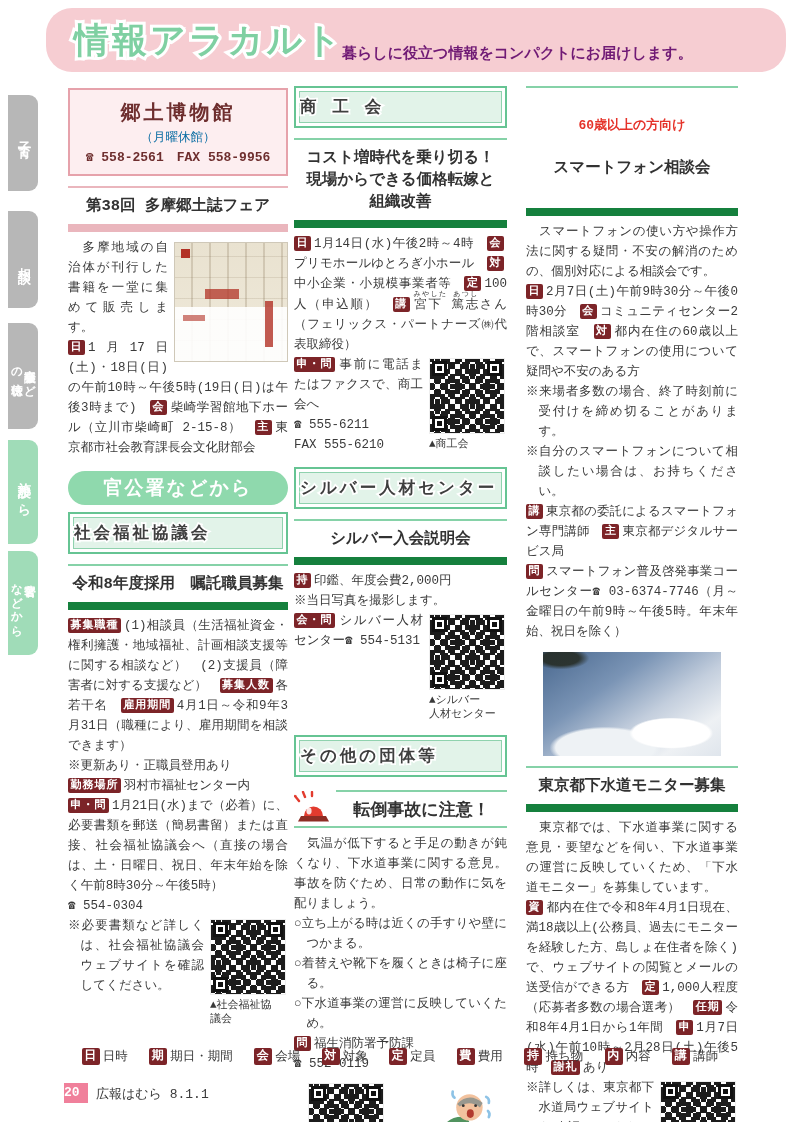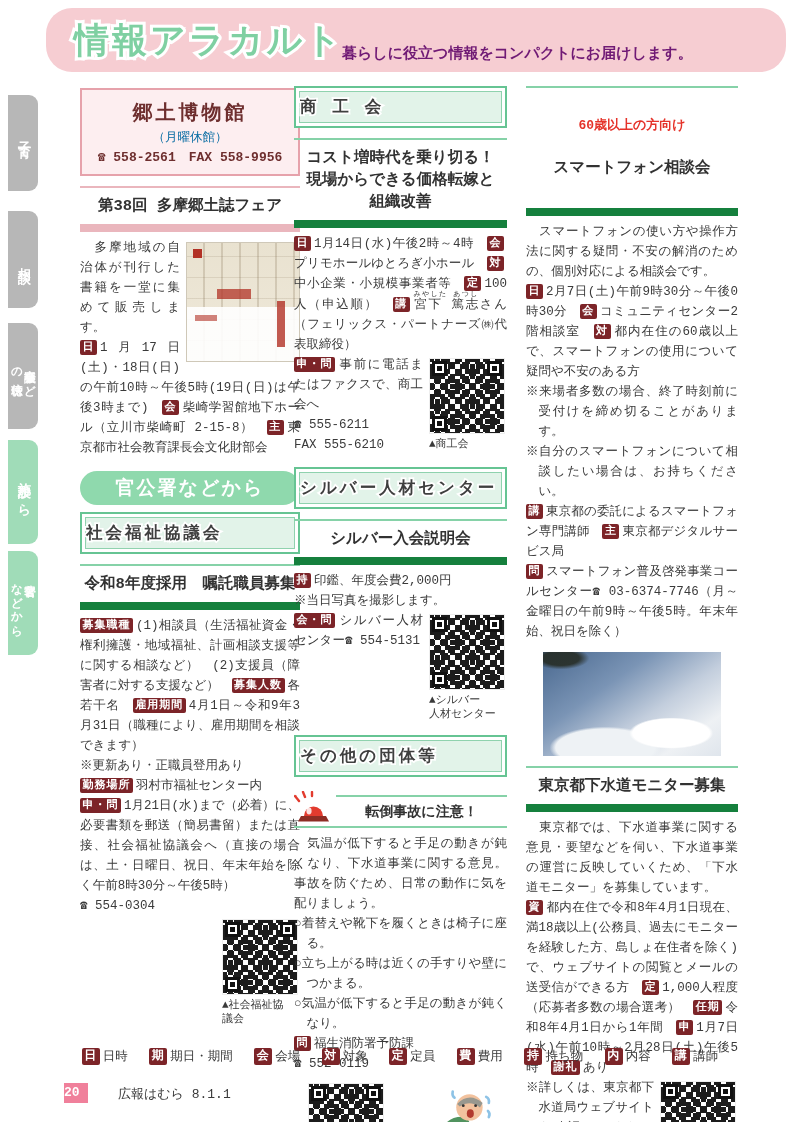--- a/index.html
+++ b/index.html
@@ -20,7 +20,7 @@
   .tab.active{background:#a0dcb8;}
 
   
-  .colL{position:absolute;left:80px;top:88px;width:220px;}
+  .colL{position:absolute;left:68px;top:88px;width:220px;}
   .colM{position:absolute;left:294px;top:86px;width:213px;}
   .colR{position:absolute;left:526px;top:86px;width:212px;}
   .body, .p{font-size:12.5px;line-height:20px;text-align:justify;color:#3a3a3a;}

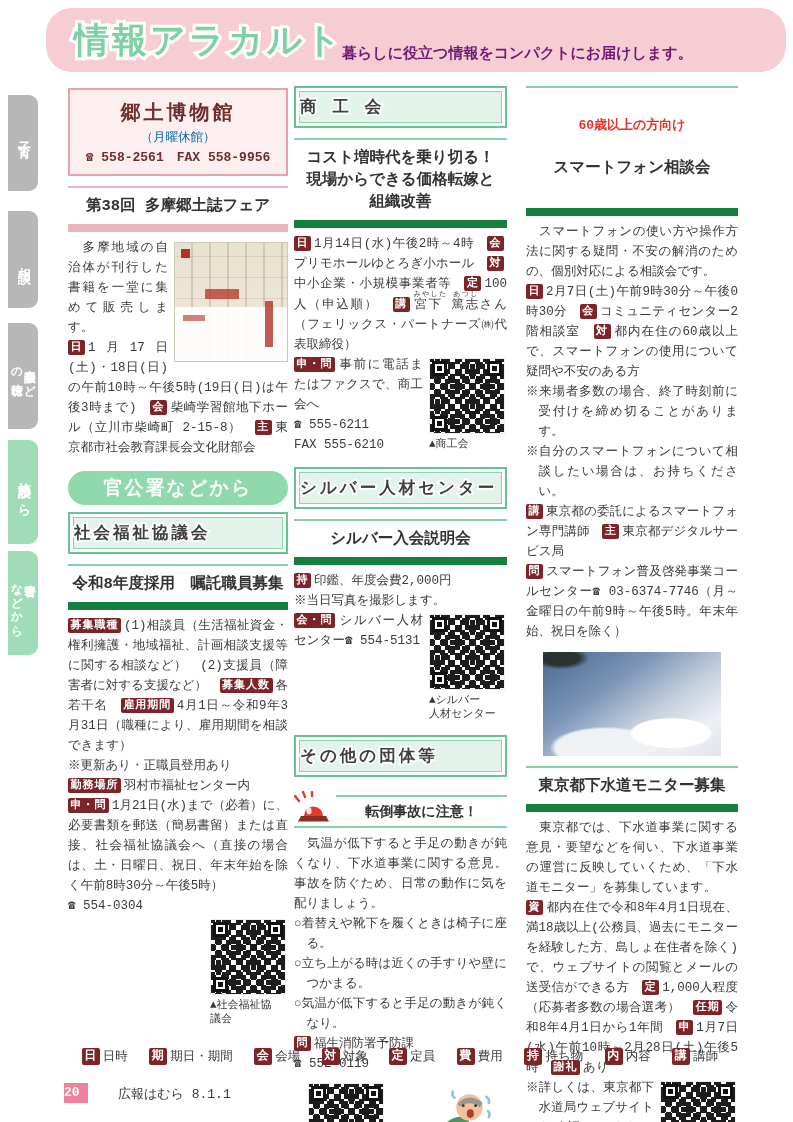--- a/index.html
+++ b/index.html
@@ -89,7 +89,7 @@
 
   
   .fall-head{display:flex;align-items:flex-end;margin-top:12px;border-bottom:2px solid #86d2a8;padding-bottom:5px;}
-  .fall-head .ttl{flex:1;text-align:center;font-weight:bold;font-size:14px;color:#323232;
+  .fall-head .ttl{flex:1;text-align:center;font-weight:bold;font-size:17px;color:#323232;
                   border-top:2px solid #86d2a8;padding-top:6px;margin-left:4px;}
   .alarm{flex:0 0 38px;height:32px;position:relative;top:2px;}
 

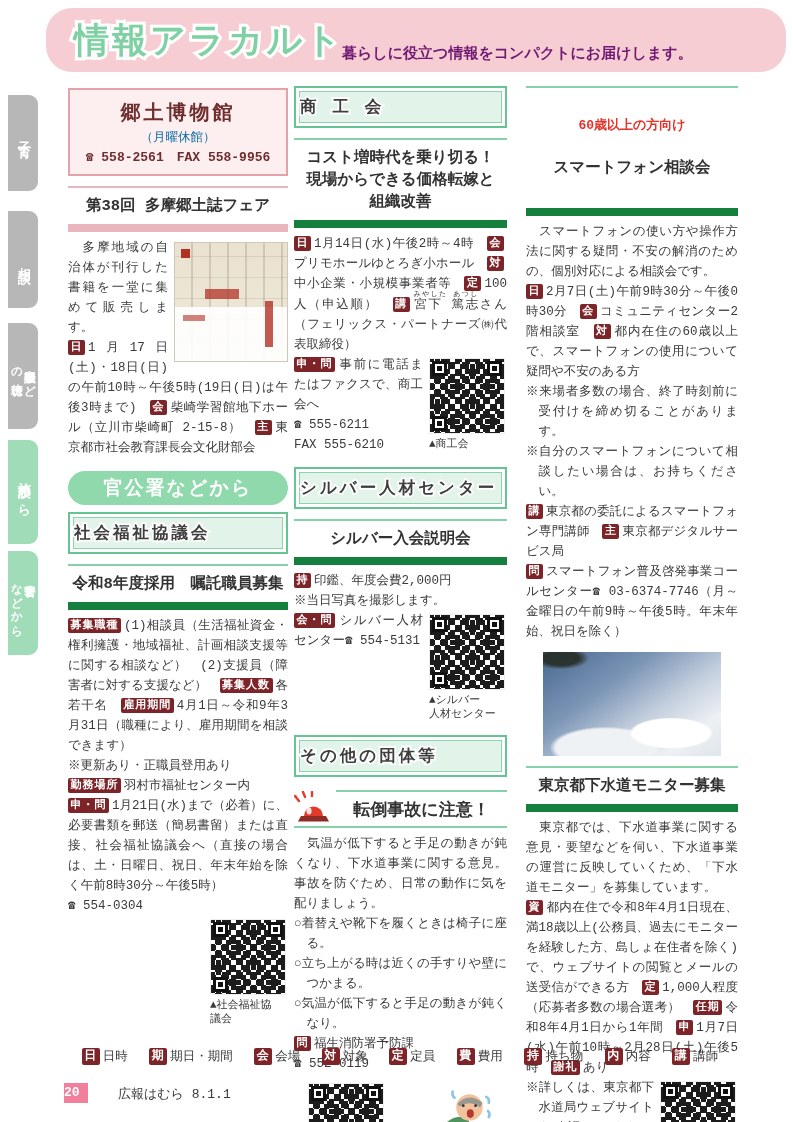--- a/index.html
+++ b/index.html
@@ -167,6 +167,7 @@
           <div class="qr-cap">▲社会福祉協
 議会</div>
         </div>
+        <div class="p note">※必要書類など詳しくは、社会福祉協議会ウェブサイトを確認してください。</div>
       </div>
     </div>
   </div>

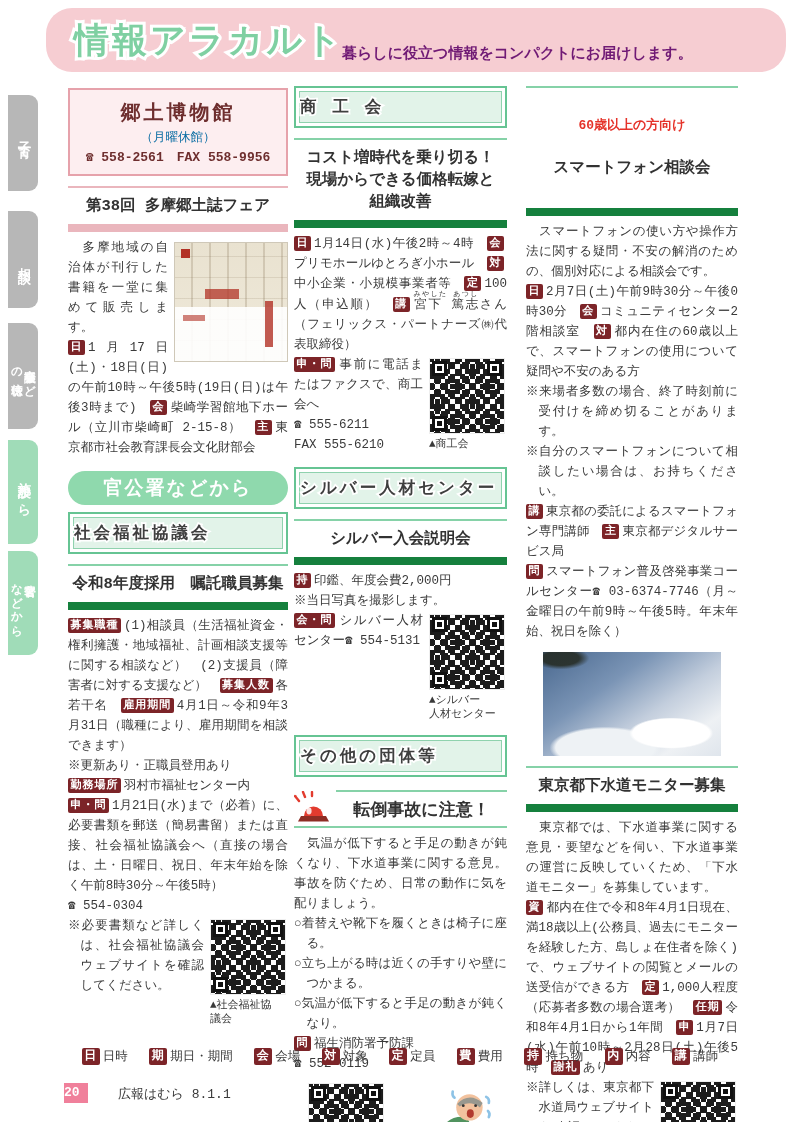--- a/index.html
+++ b/index.html
@@ -237,8 +237,8 @@
     <div class="body mt6">
       <div class="p">　気温が低下すると手足の動きが鈍くなり、下水道事業に関する意見。事故を防ぐため、日常の動作に気を配りましょう。</div>
       <div class="bullets">
+        <div class="p">○立ち上がる時は近くの手すりや壁につかまる。</div>
         <div class="p">○着替えや靴下を履くときは椅子に座る。</div>
-        <div class="p">○立ち上がる時は近くの手すりや壁につかまる。</div>
         <div class="p">○気温が低下すると手足の動きが鈍くなり。</div>
       </div>
       <div class="p"><span class="tag">問</span>福生消防署予防課</div>

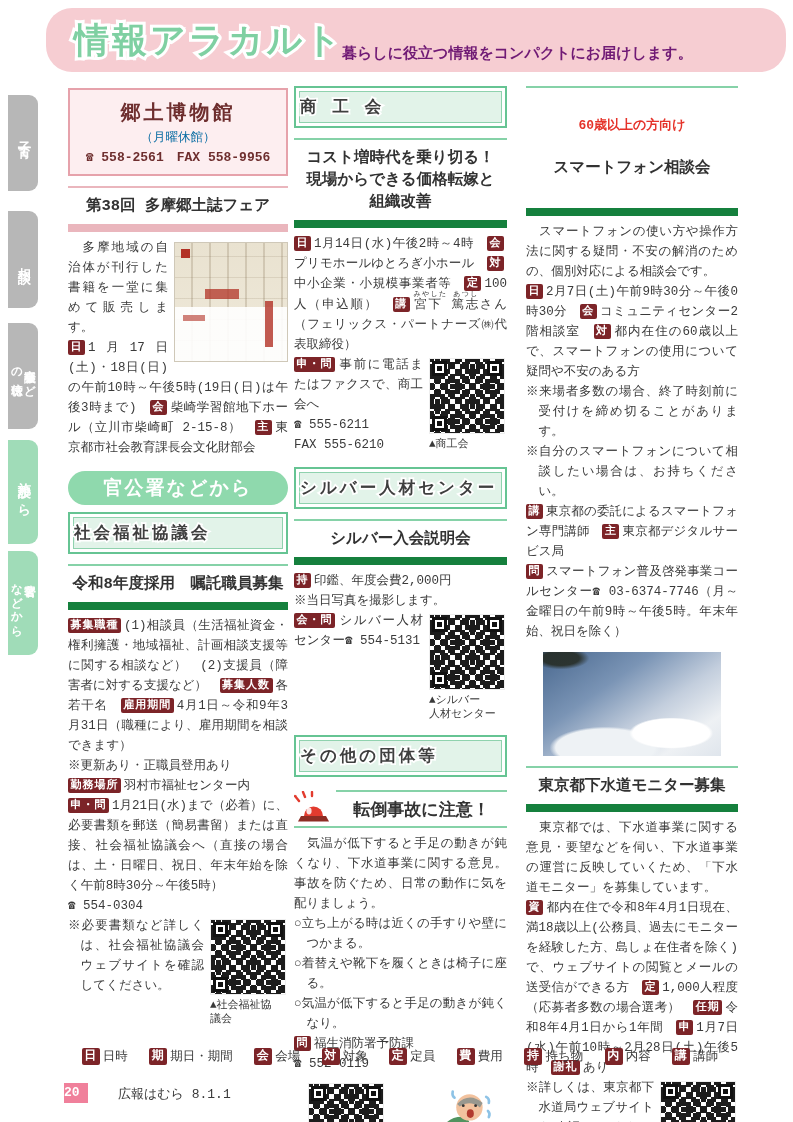--- a/index.html
+++ b/index.html
@@ -239,7 +239,7 @@
       <div class="bullets">
         <div class="p">○立ち上がる時は近くの手すりや壁につかまる。</div>
         <div class="p">○着替えや靴下を履くときは椅子に座る。</div>
-        <div class="p">○気温が低下すると手足の動きが鈍くなり。</div>
+        <div class="p">○下水道事業の運営に反映していくため。</div>
       </div>
       <div class="p"><span class="tag">問</span>福生消防署予防課</div>
       <div class="tel-line">☎ 552-0119</div>

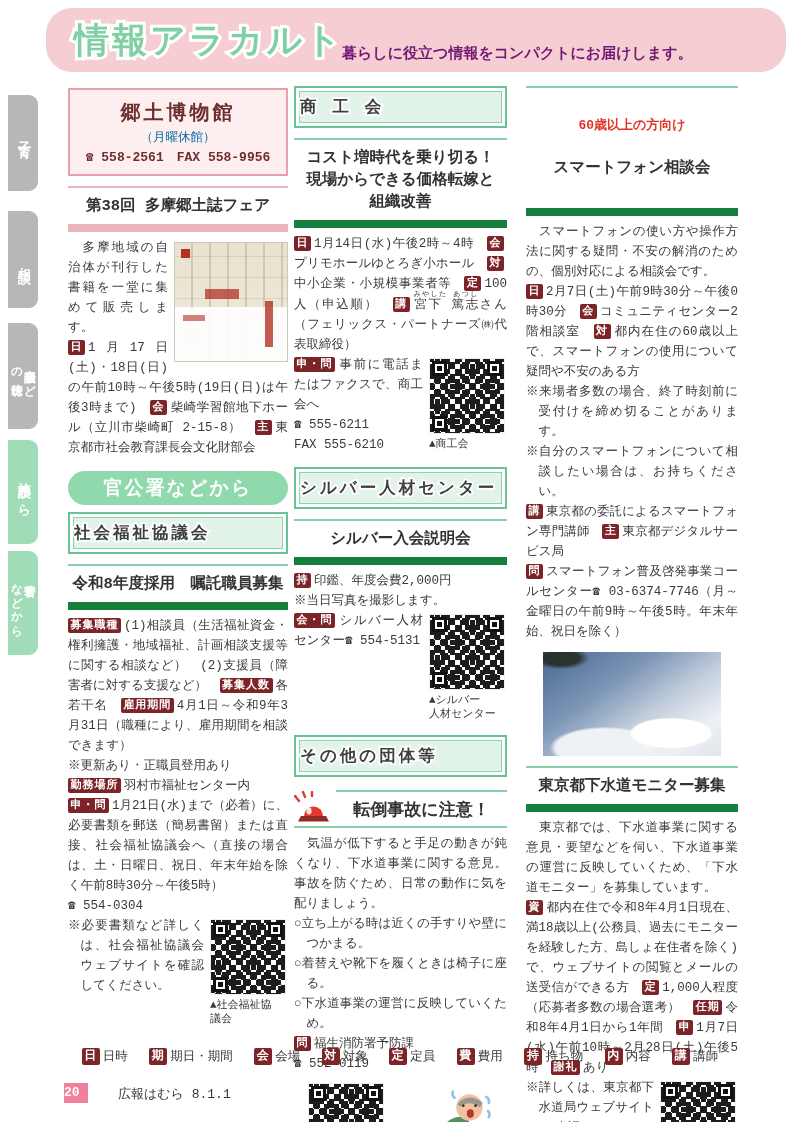--- a/index.html
+++ b/index.html
@@ -104,7 +104,7 @@
   .legend .tag{font-size:12px;height:17px;line-height:17px;vertical-align:1px;}
   .pageno{position:absolute;left:64px;top:1083px;width:24px;height:20px;background:#f0809b;color:#fff;
           font-weight:bold;text-align:left;font-size:13px;line-height:20px;}
-  .pub{position:absolute;left:96px;top:1085px;font-size:13px;color:#3a3a3a;margin-left:22px;}
+  .pub{position:absolute;left:96px;top:1085px;font-size:13px;color:#3a3a3a;}
 
   .mt6{margin-top:6px}
 </style>

